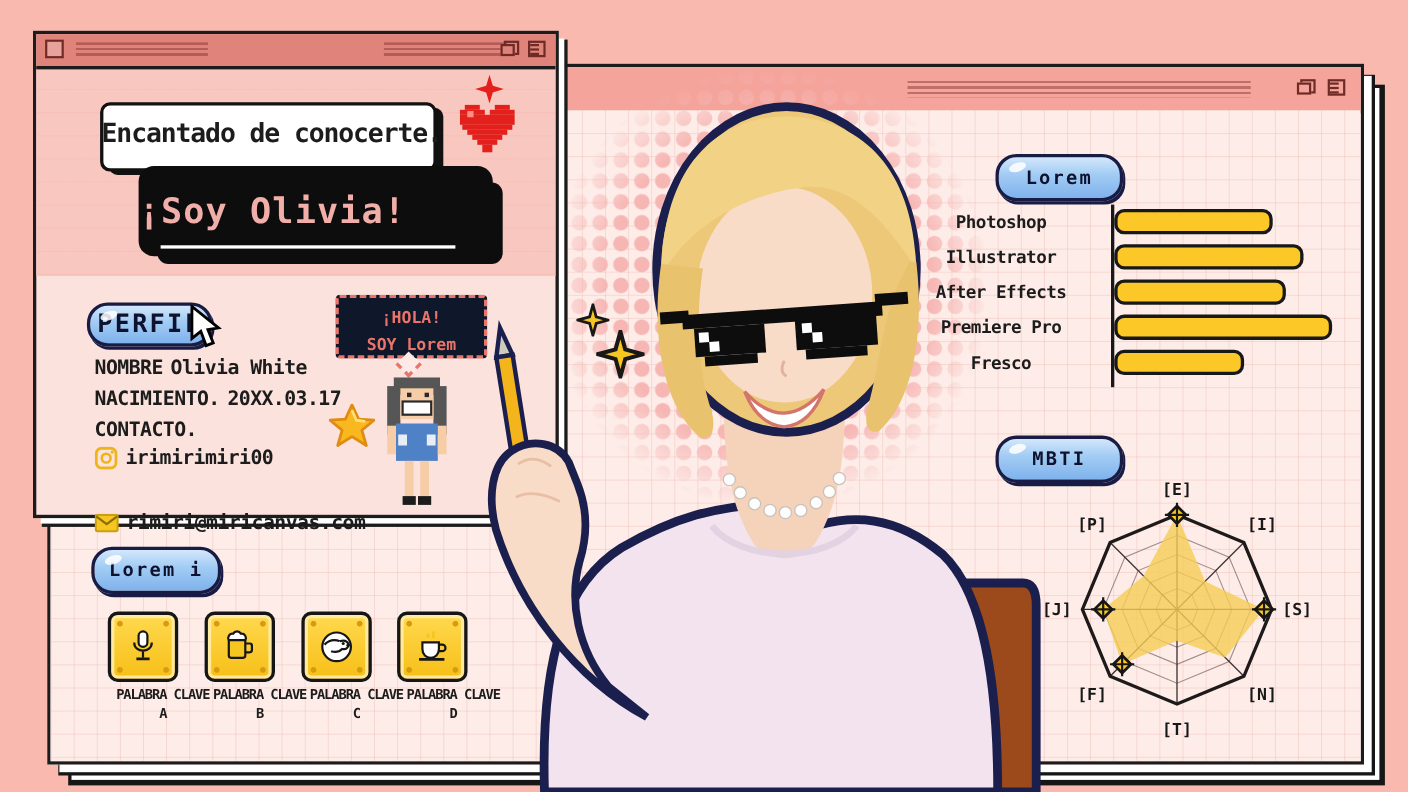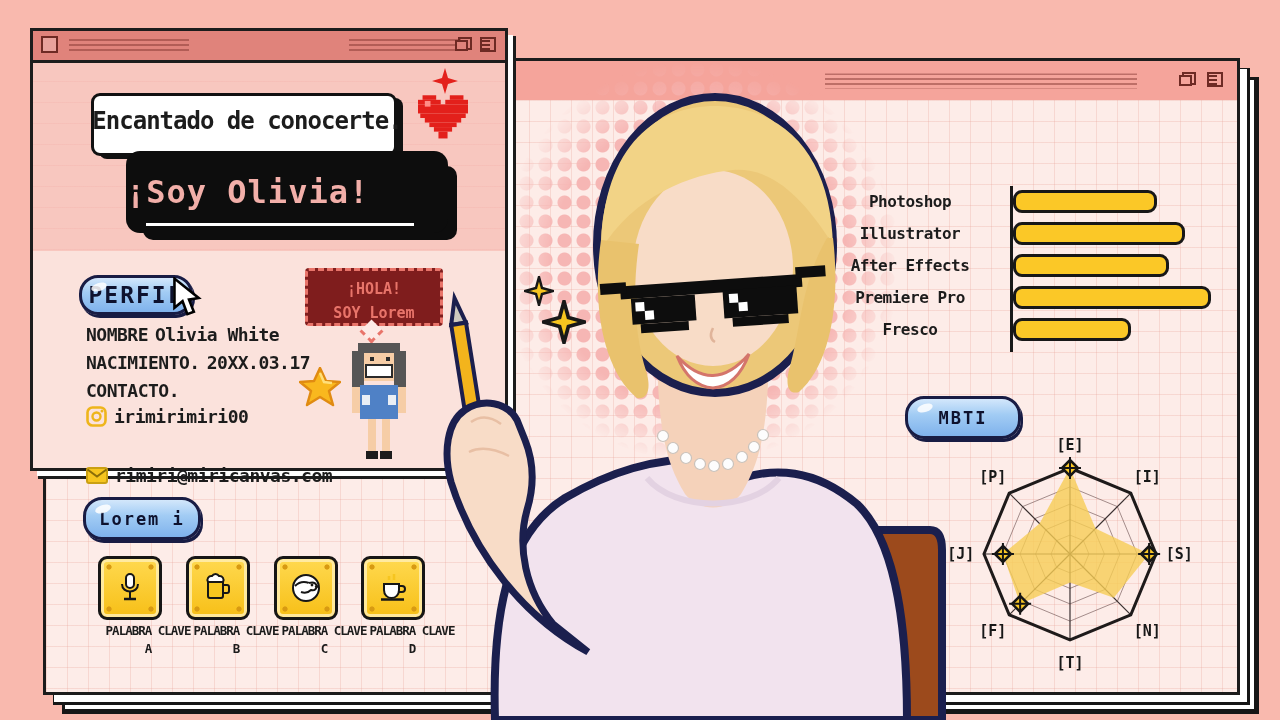--- a/index.html
+++ b/index.html
@@ -111,6 +111,9 @@
 
   <div class="abs" id="halftone"></div>
 
+  <div class="pill z4" style="left:905px;top:140px;width:110px;height:37px;">
+    <span>Lorem</span>
+  </div>
   <div class="abs" id="skill-axis"></div>
   <div class="abs" id="skill-rows">
       <div class="skill-row">

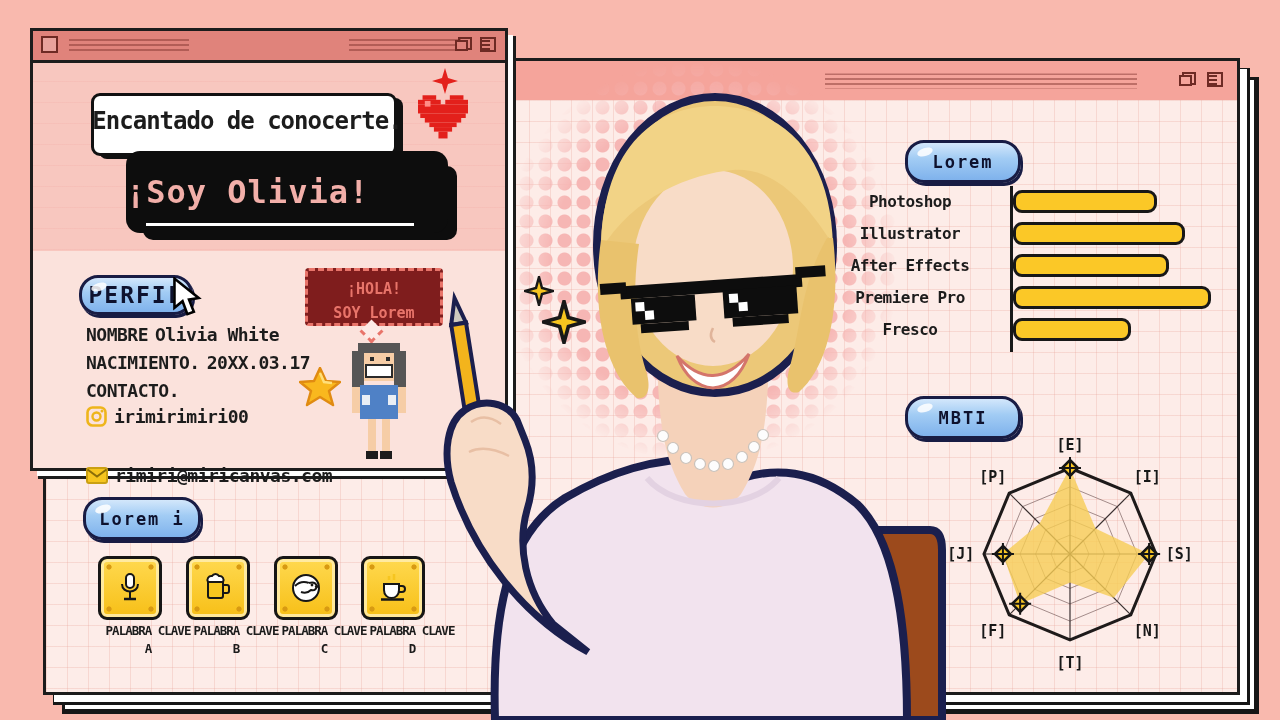--- a/index.html
+++ b/index.html
@@ -59,7 +59,7 @@
   #banner-box::after{content:"";position:absolute;left:20px;right:34px;bottom:7px;height:3px;background:#fff;}
   #banner-text{color:#f2afa9;font-size:32px;letter-spacing:1px;}
   #speech-bubble{left:272px;top:237px;width:138px;height:58px;border:3px dashed #e8746a;border-radius:4px;
-    background:#7f1d1d;text-align:center;color:#e8746a;font-size:15px;line-height:1.6;padding-top:6px;box-sizing:border-box;}
+    background:#0f172a;text-align:center;color:#e8746a;font-size:15px;line-height:1.6;padding-top:6px;box-sizing:border-box;}
   #bubble-tail{left:330px;top:292px;width:14px;height:14px;background:#fdeae6;
     border-right:3px dashed #e8746a;border-bottom:3px dashed #e8746a;transform:rotate(45deg);}
   .prow{position:absolute;left:53px;height:22px;display:flex;align-items:center;gap:7px;

